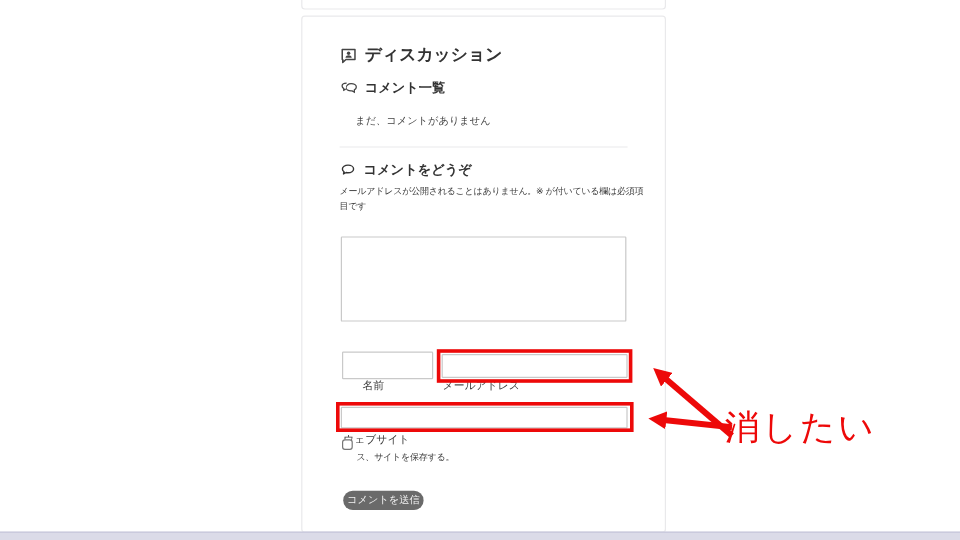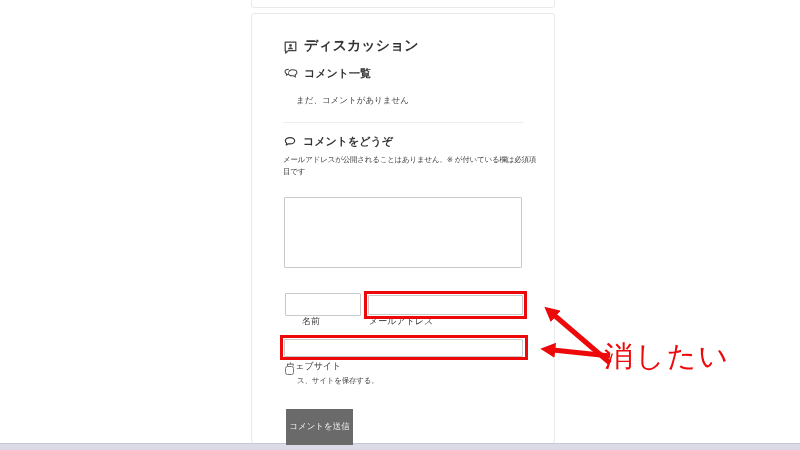--- a/index.html
+++ b/index.html
@@ -21,7 +21,7 @@
   }
 
   
-  .title-row { left: 283px; top: 37px; display: flex; align-items: flex-end; gap: 6px; }
+  .title-row { left: 283px; top: 37px; display: flex; align-items: center; gap: 6px; }
   .title-row .txt { font-size: 14px; font-weight: bold; color: #333; }
   .sec-row { display: flex; align-items: center; gap: 6px; }
   .sec-row .txt { font-size: 11px; font-weight: bold; color: #333; }

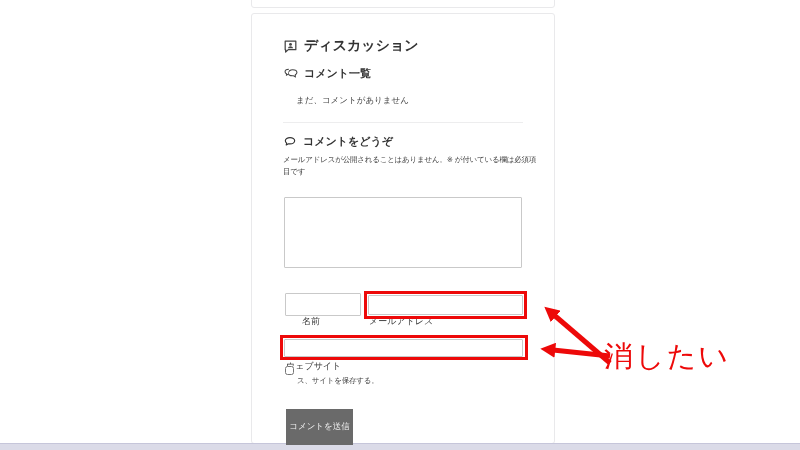--- a/index.html
+++ b/index.html
@@ -53,8 +53,8 @@
   .save-line { font-size: 7.5px; letter-spacing: -0.2px; color: #3d3d3d; }
 
   .submit-btn {
-    position: absolute; left: 286px; top: 409px; width: 67px; height: 36px;
-    background: #6a6a6a; color: #f1f1f1; border: none; border-radius: 0;
+    position: absolute; left: 286px; top: 409px; width: 67px; height: 16px;
+    background: #6a6a6a; color: #f1f1f1; border: none; border-radius: 12px;
     font-size: 8.5px; font-family: inherit; cursor: pointer;
   }
 

